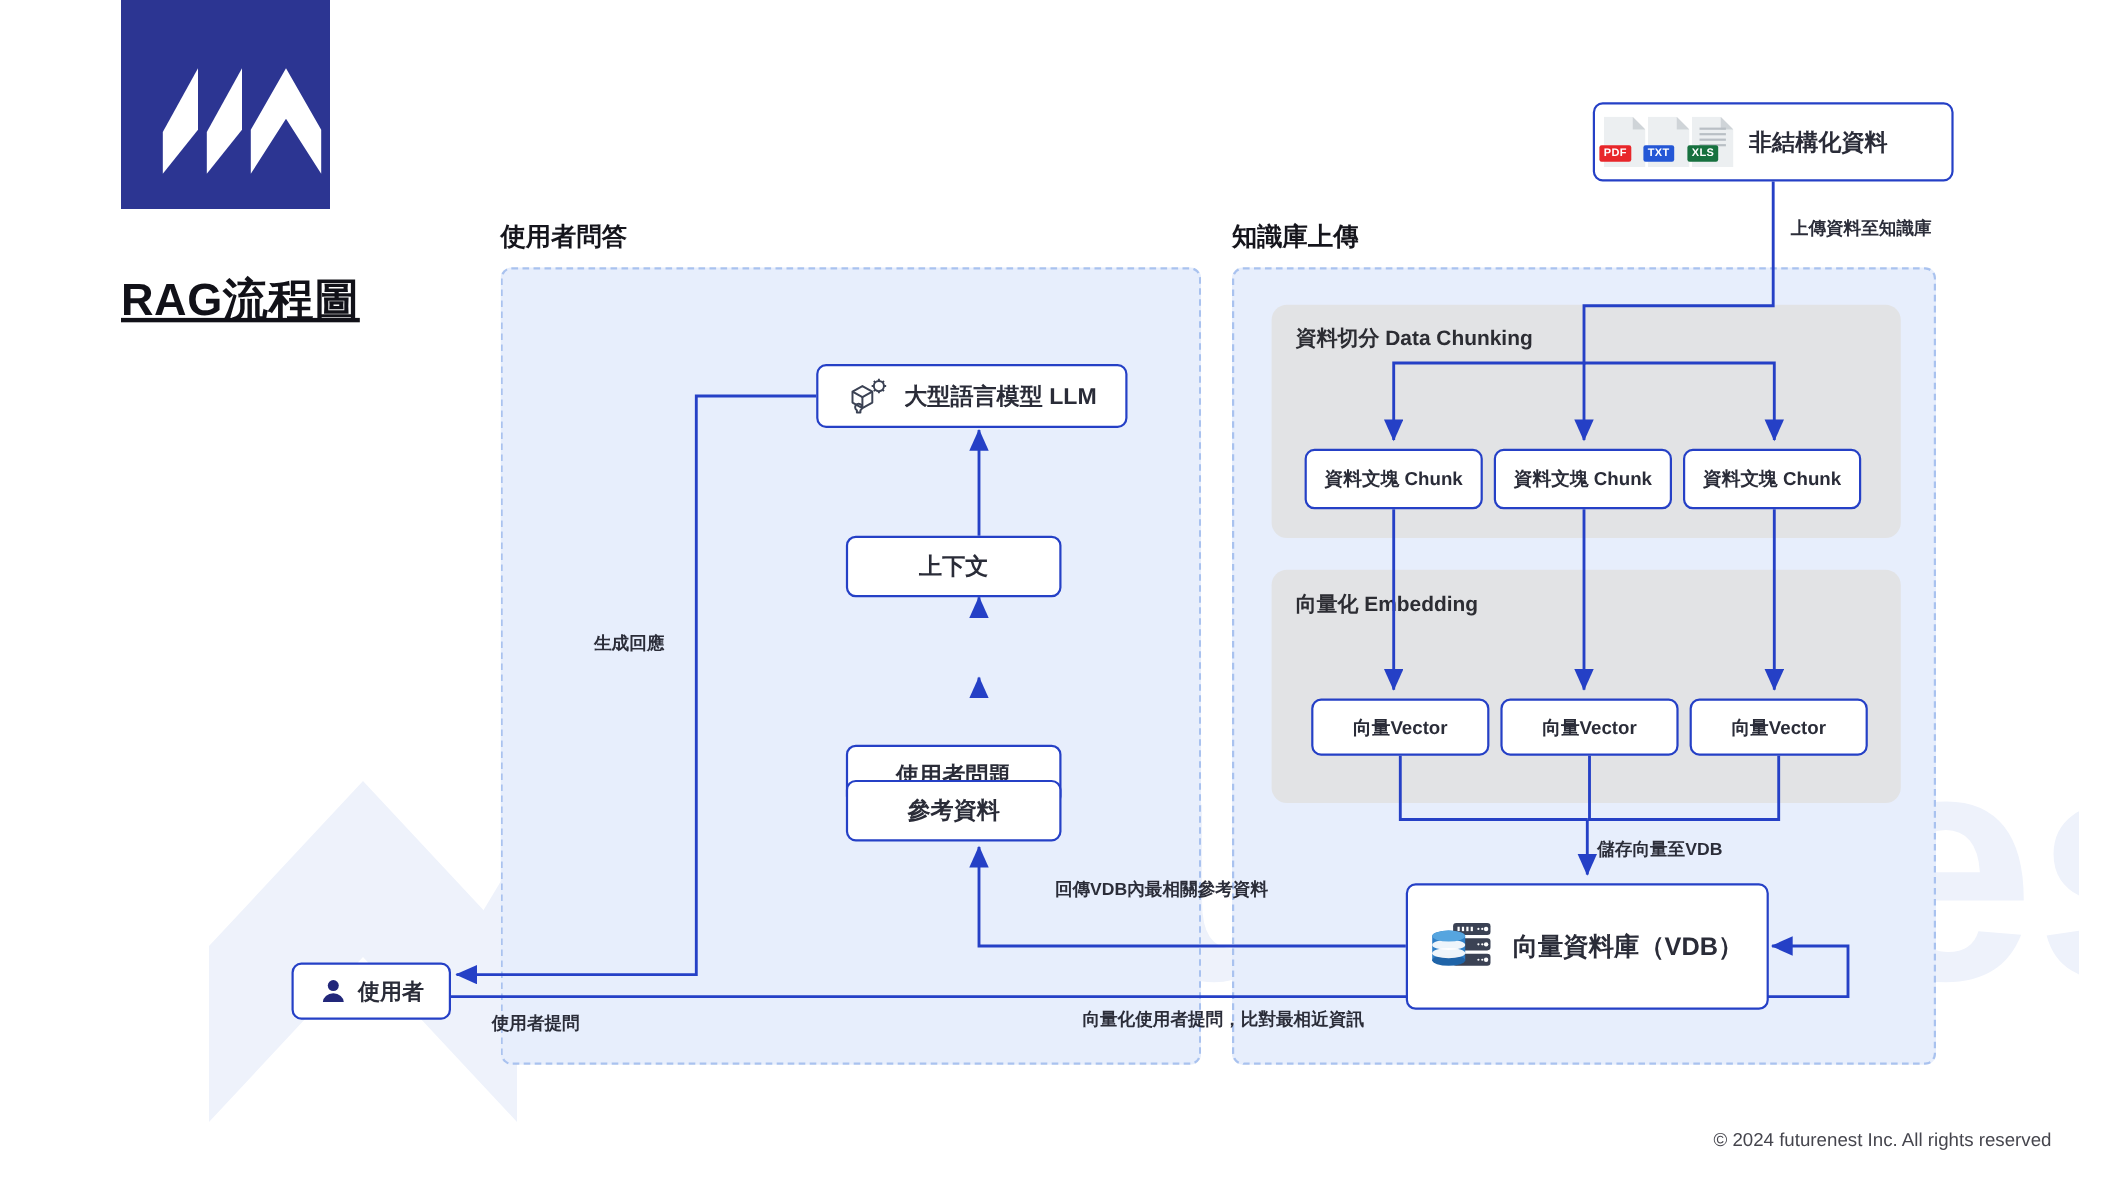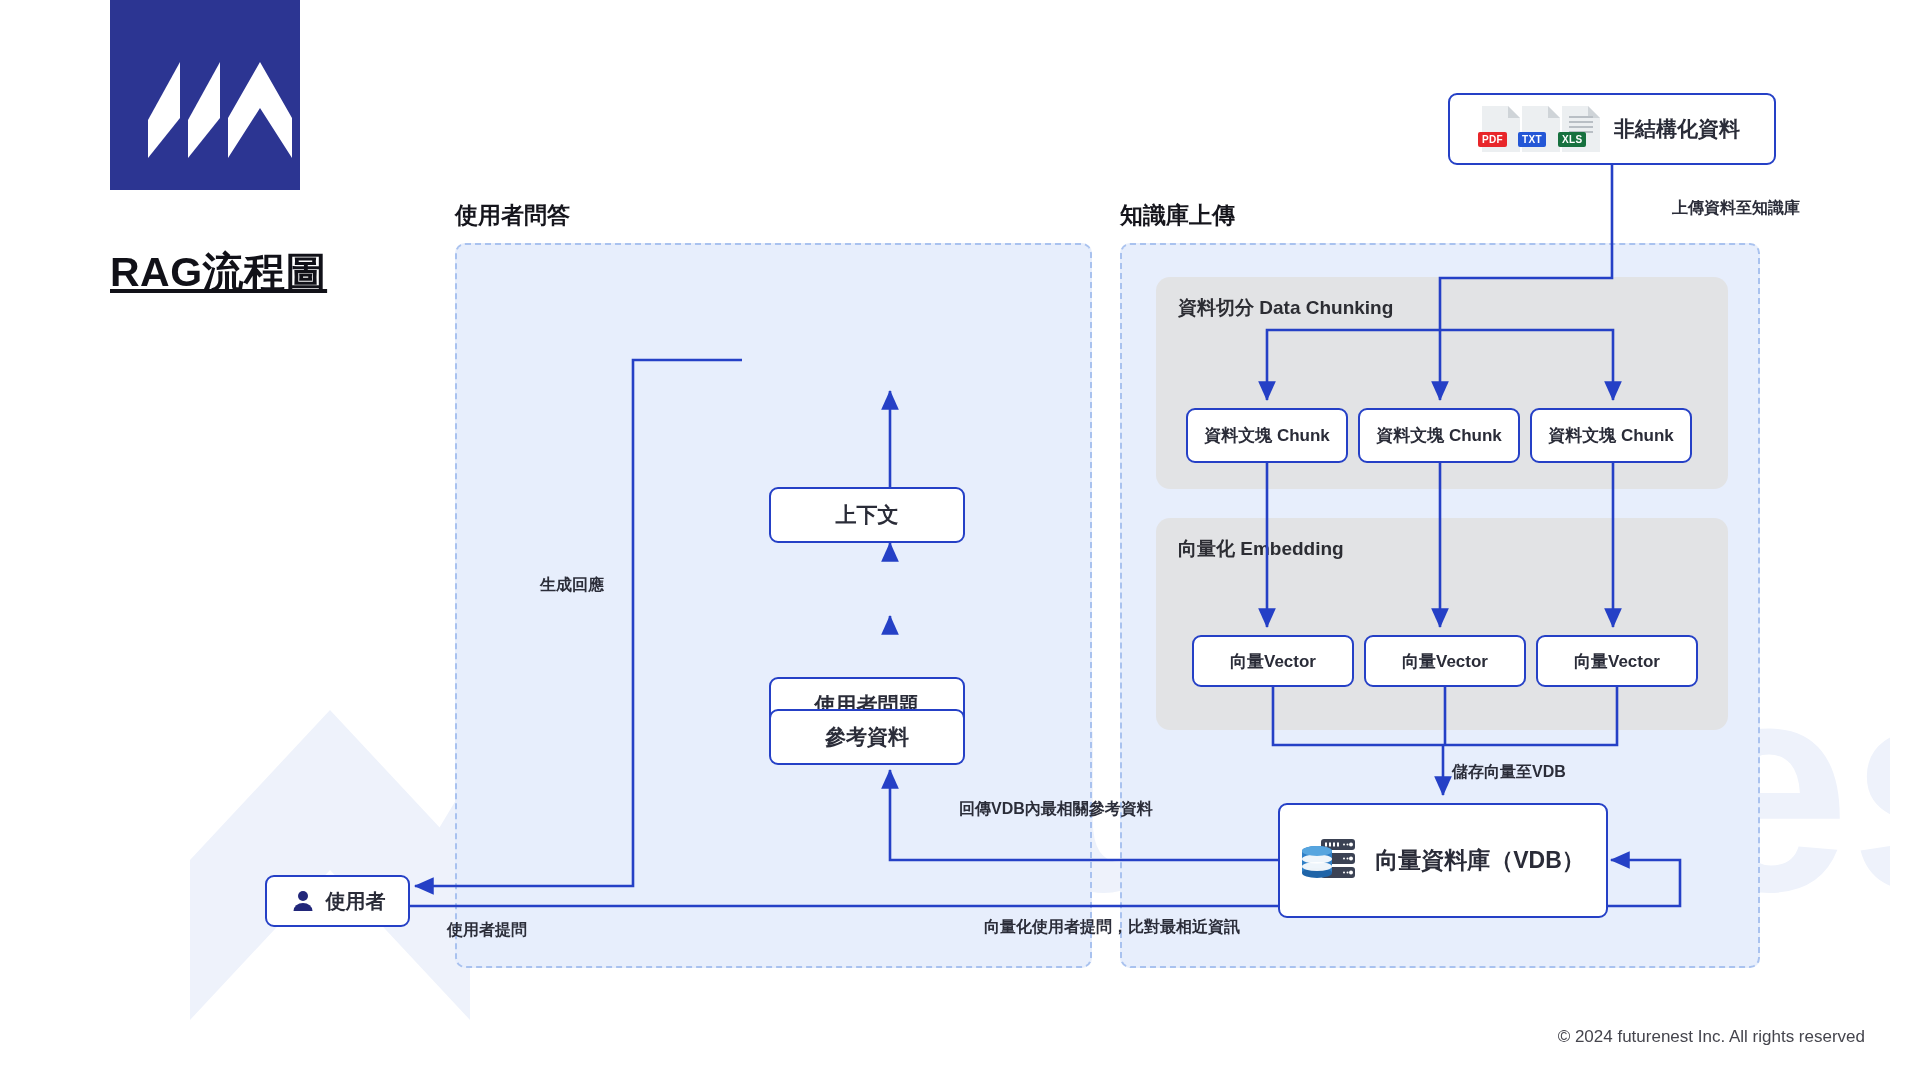--- a/index.html
+++ b/index.html
@@ -107,7 +107,7 @@
   
   #node-unstructured {
     left: 1448px; top: 93px; width: 328px; height: 72px;
-    font-size: 21px; gap: 14px; padding-left: 32px;
+    font-size: 21px; gap: 14px; padding-left: 8px;
     justify-content: flex-start;
   }
   #node-unstructured .label { margin-left: 0; }

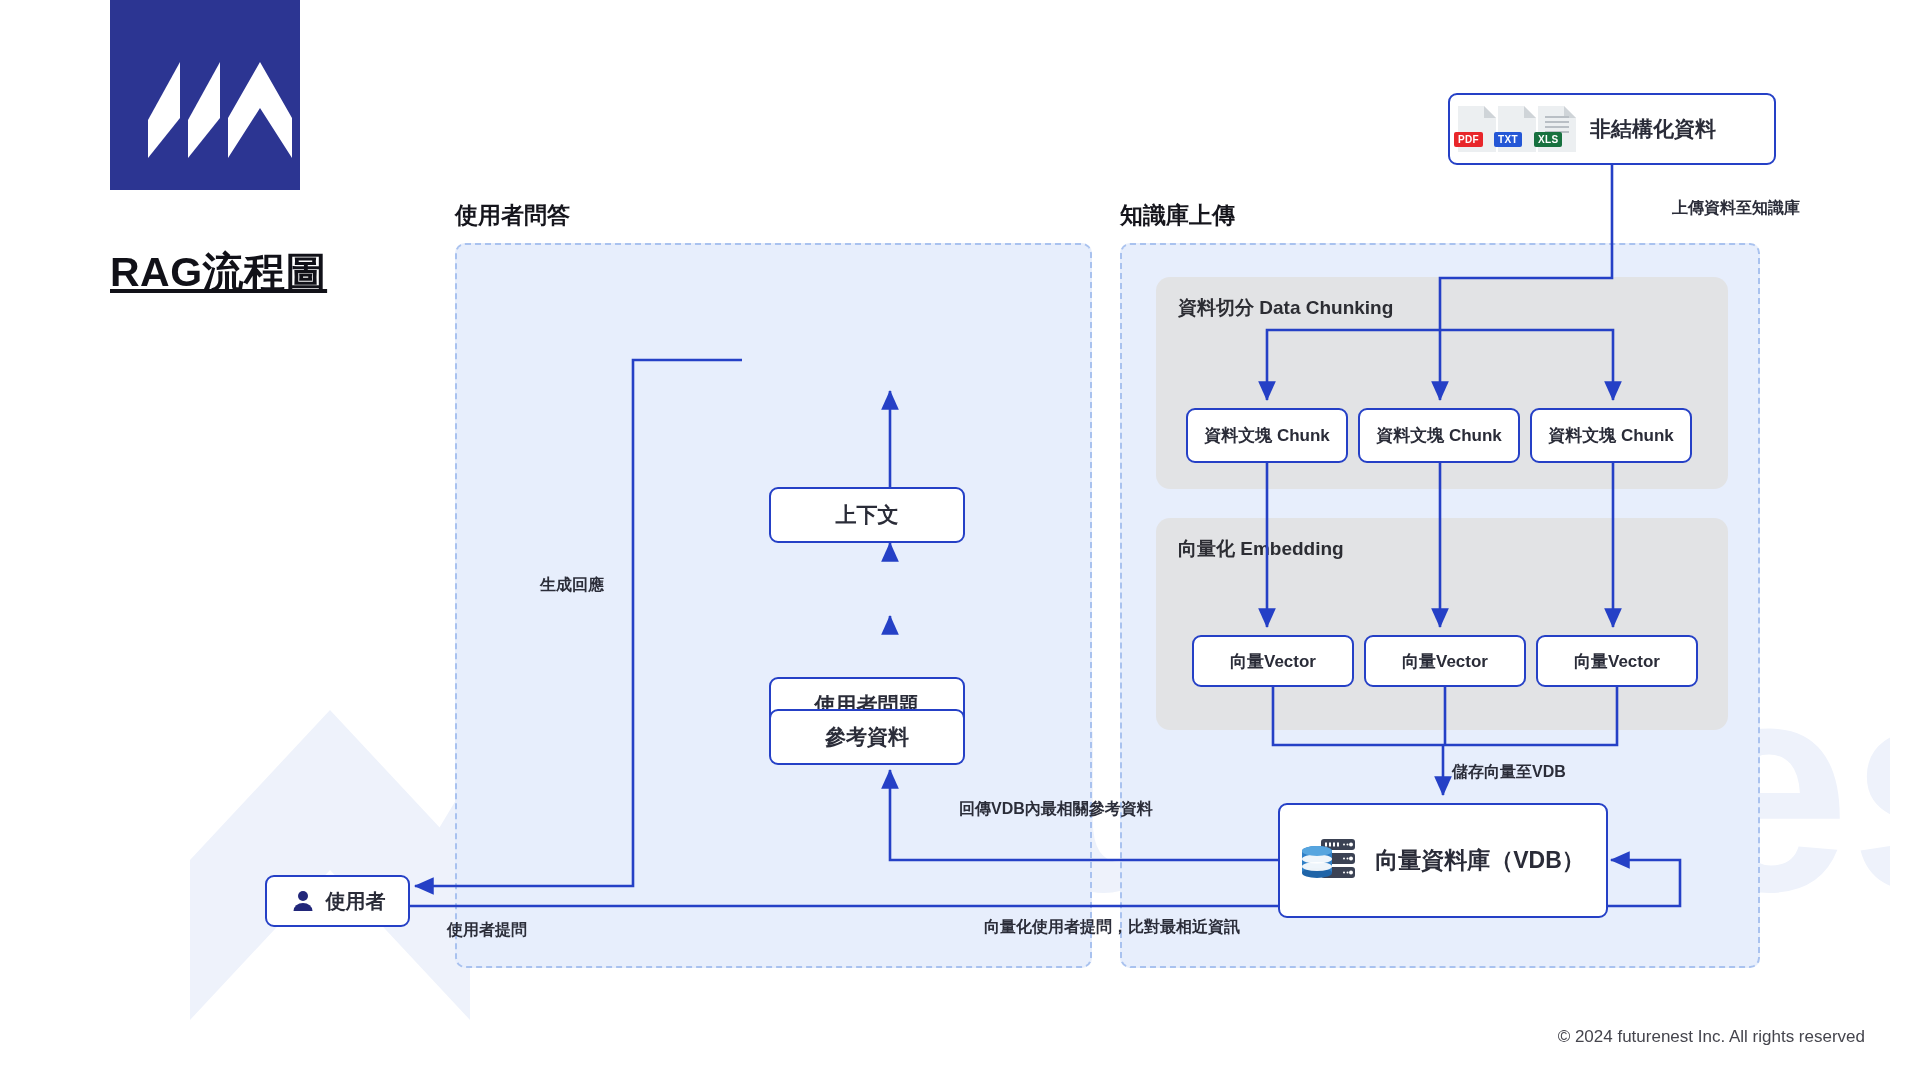--- a/index.html
+++ b/index.html
@@ -183,7 +183,7 @@
     white-space: nowrap;
     z-index: 6;
   }
-  #lbl-upload   { left: 1672px; top: 198px; }
+  #lbl-upload   { left: 1628px; top: 198px; }
   #lbl-store    { left: 1452px; top: 762px; }
   #lbl-generate { left: 540px;  top: 575px; }
   #lbl-return   { left: 959px;  top: 799px; }

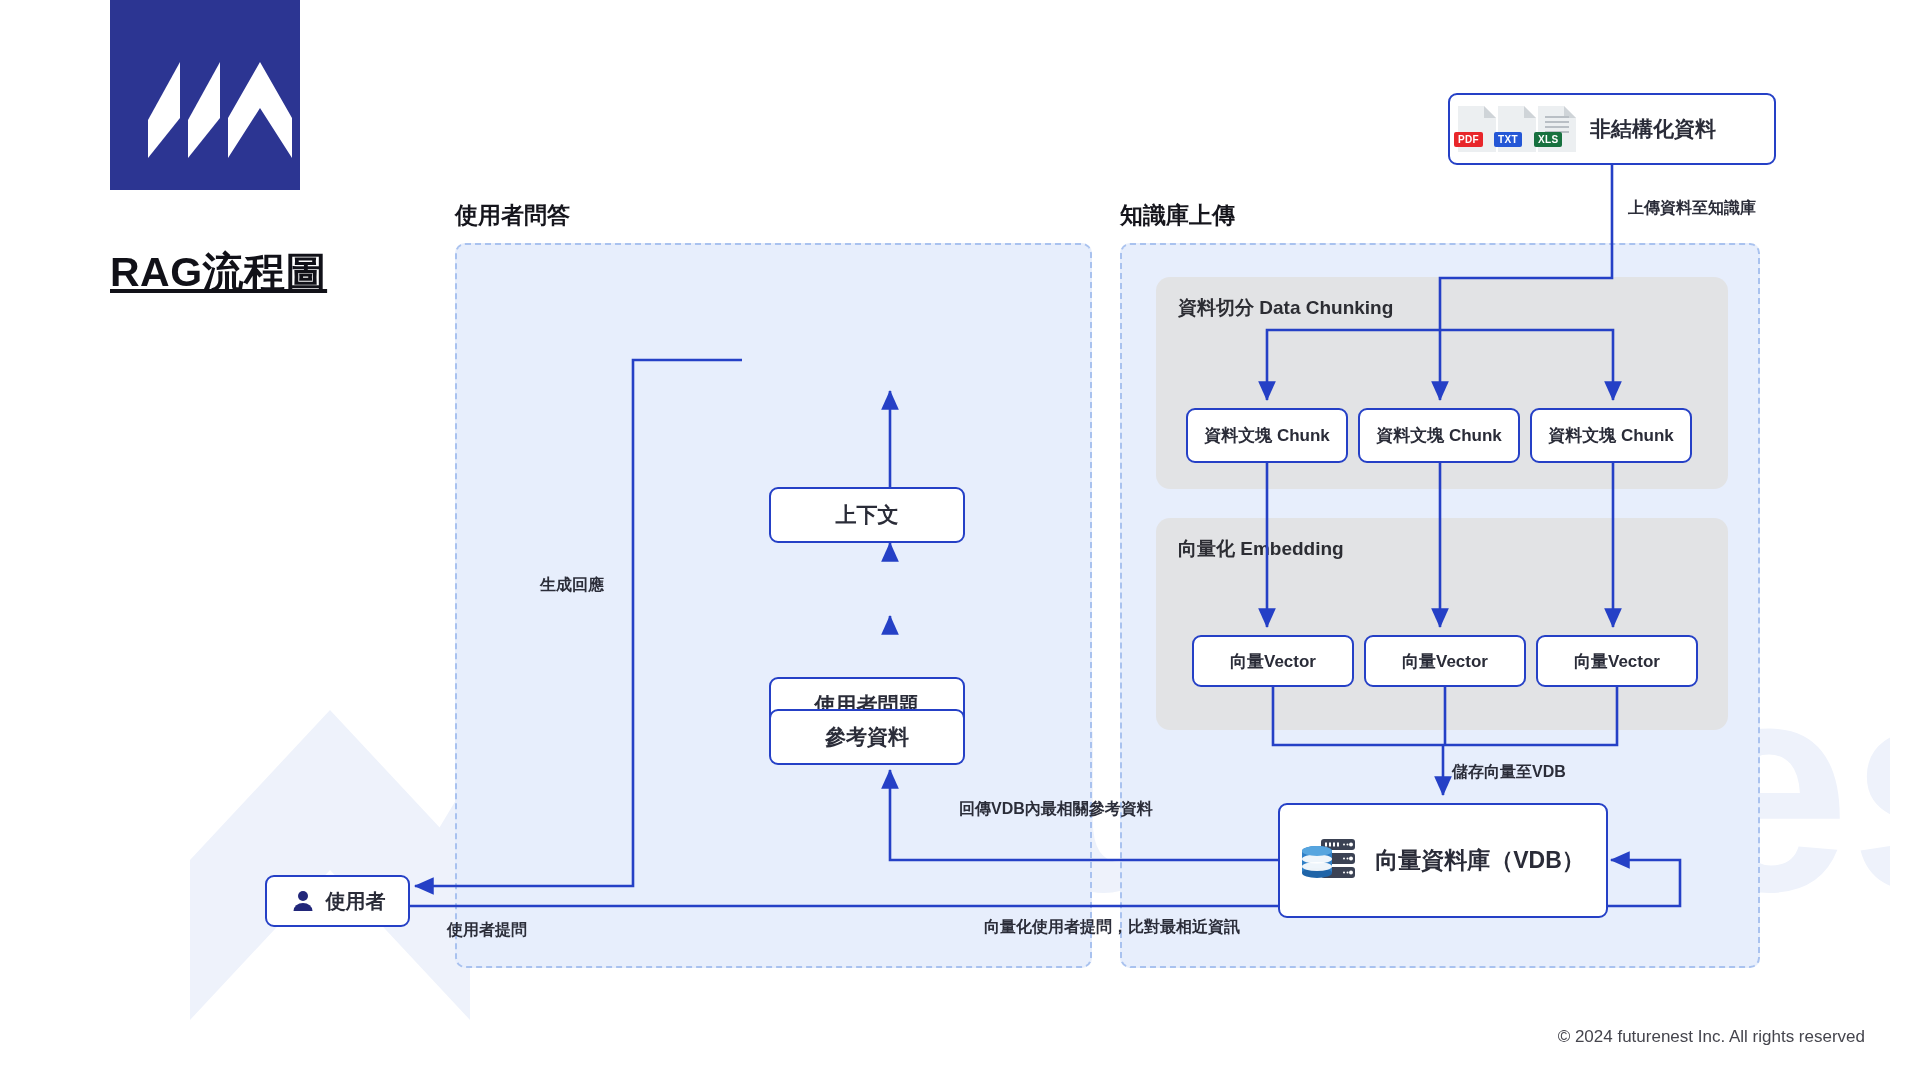--- a/index.html
+++ b/index.html
@@ -363,6 +363,21 @@
     <span>向量資料庫（VDB）</span>
   </div>
 
+  <div class="node" id="node-llm">
+    <svg class="icon-svg" width="40" height="36" viewBox="0 0 40 36">
+      <g fill="none" stroke="#3b4254" stroke-width="1.8" stroke-linejoin="round">
+        <path d="M5 14 L14 9 L23 14 L23 24 L14 29 L5 24 Z"></path>
+        <path d="M5 14 L14 19 L23 14"></path>
+        <path d="M14 19 L14 29"></path>
+        <circle cx="29" cy="9" r="4.6"></circle>
+        <path d="M29 2.4 L29 4.4 M29 13.6 L29 15.6 M22.4 9 L24.4 9 M33.6 9 L35.6 9
+                 M24.4 4.4 L25.8 5.8 M32.2 12.2 L33.6 13.6
+                 M33.6 4.4 L32.2 5.8 M25.8 12.2 L24.4 13.6"></path>
+        <path d="M9 31 a3.2 3.2 0 1 1 3.2 0 v2 h-3.2 z"></path>
+      </g>
+    </svg>
+    <span>大型語言模型 LLM</span>
+  </div>
 
   <div class="node stack-box" id="box-context">
       <span>上下文</span>

